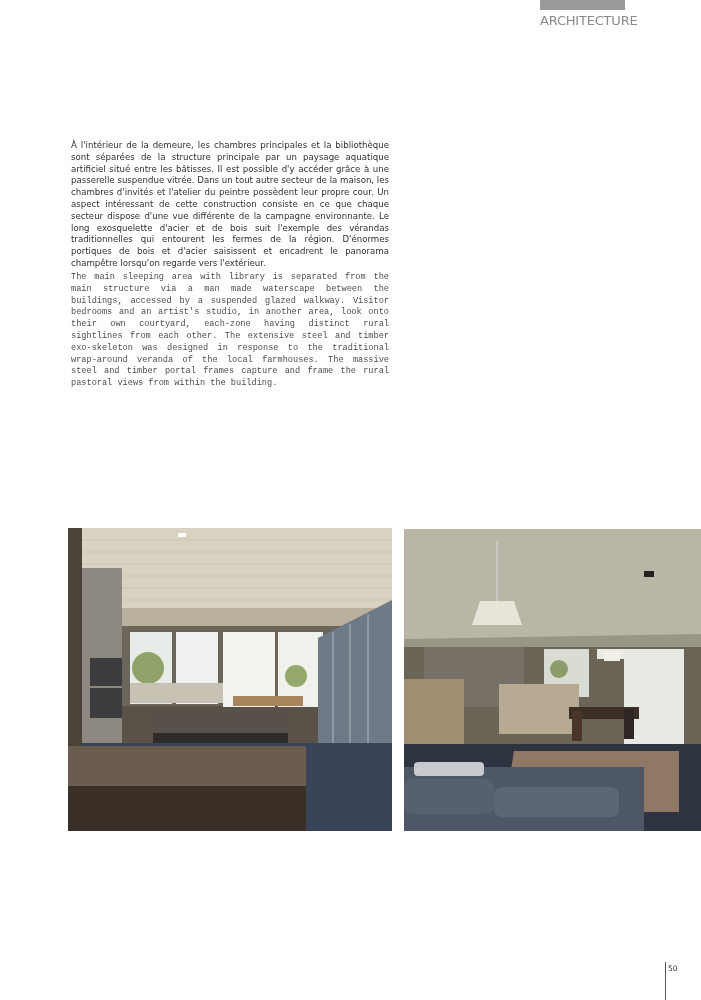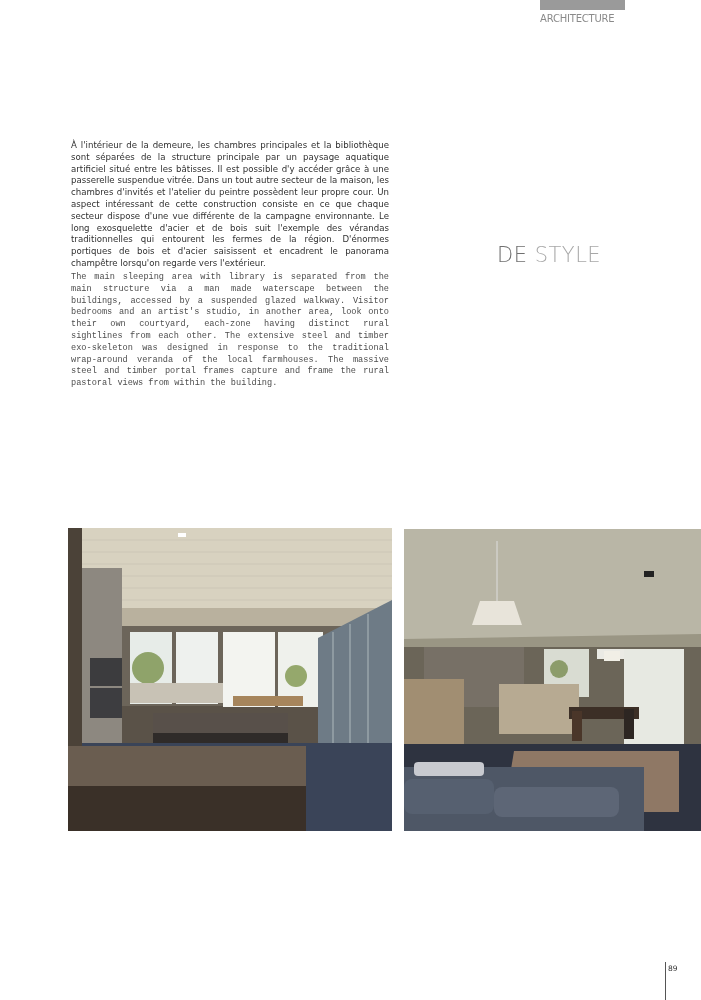--- a/index.html
+++ b/index.html
@@ -28,7 +28,7 @@
       left: 540px;
       top: 13px;
       font-family: "DejaVu Sans", sans-serif;
-      font-size: 10px;
+      font-size: 13px;
       letter-spacing: -0.2px;
       color: #8a8a8a;
       font-weight: normal;

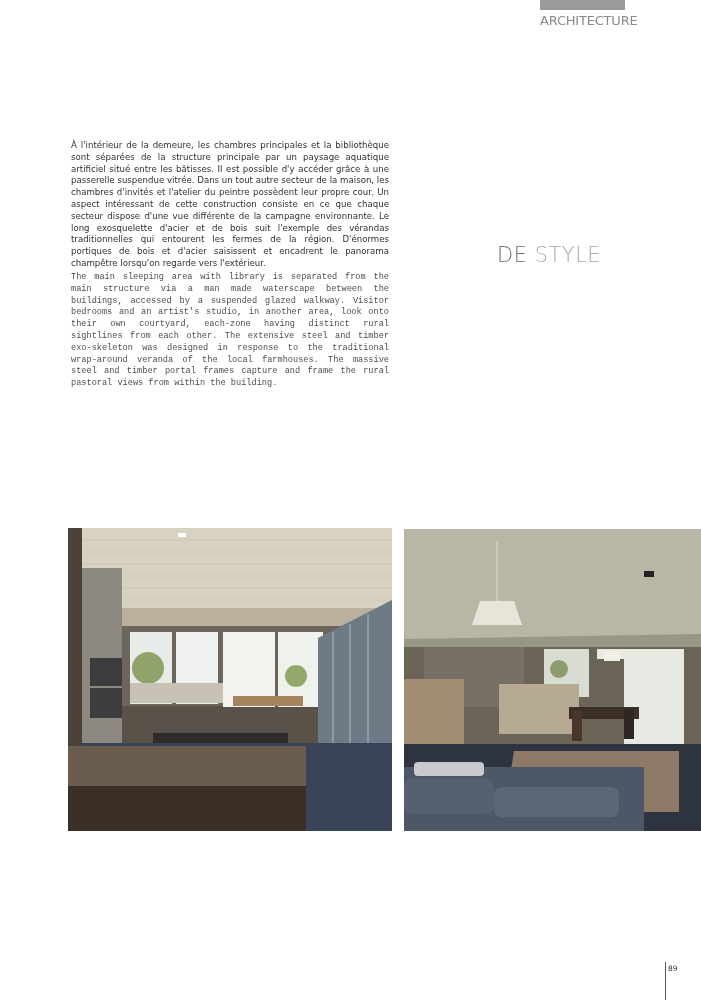--- a/index.html
+++ b/index.html
@@ -130,10 +130,6 @@
 </div>
 
 <div class="title">
-  <div>
-    <span>DE</span>
-    <span class="light">STYLE</span>
-  </div>
 </div>
 
 <div class="photo photo-kitchen">

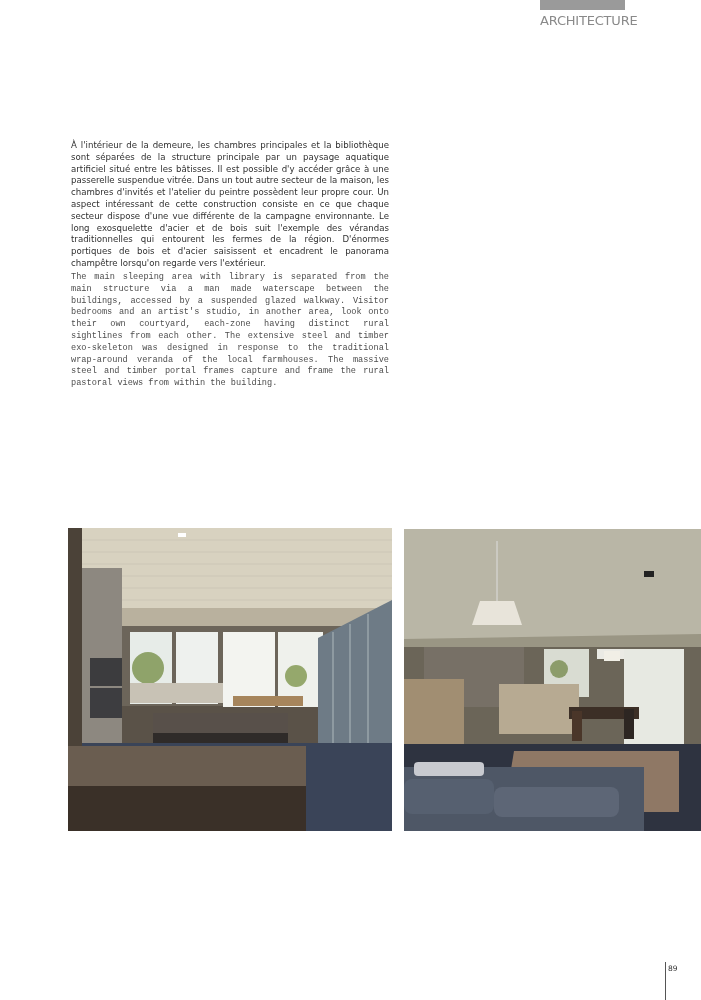--- a/index.html
+++ b/index.html
@@ -218,6 +218,6 @@
 </div>
 
 <div class="page-rule"></div>
-<div class="page-number">89</div>
+<div class="page-number">50</div>
 
 </body></html>

